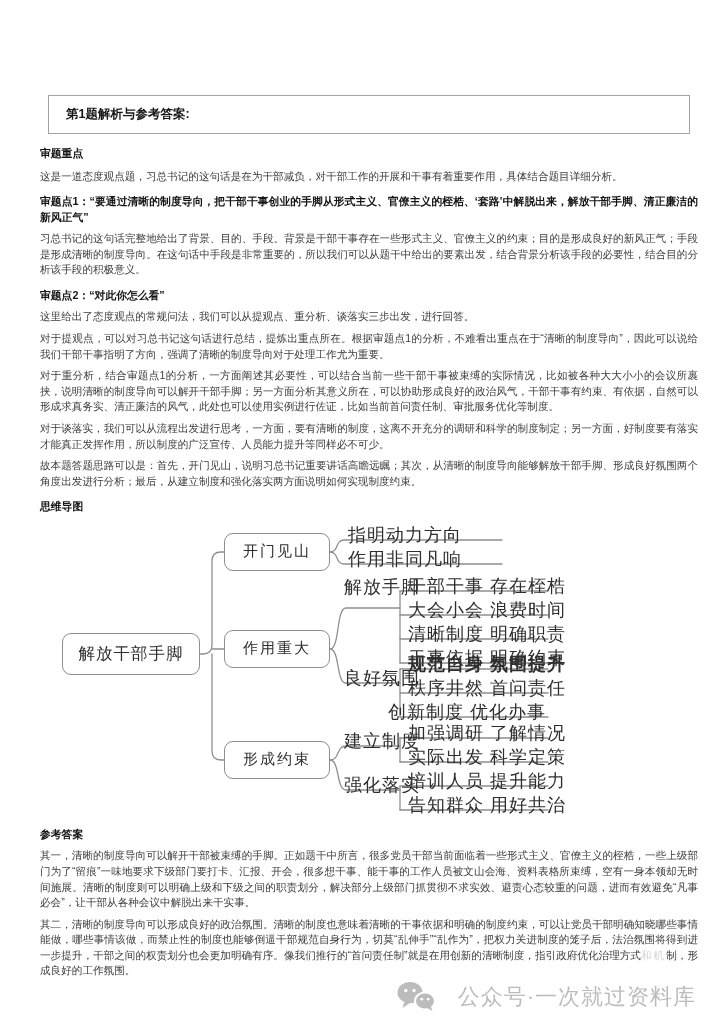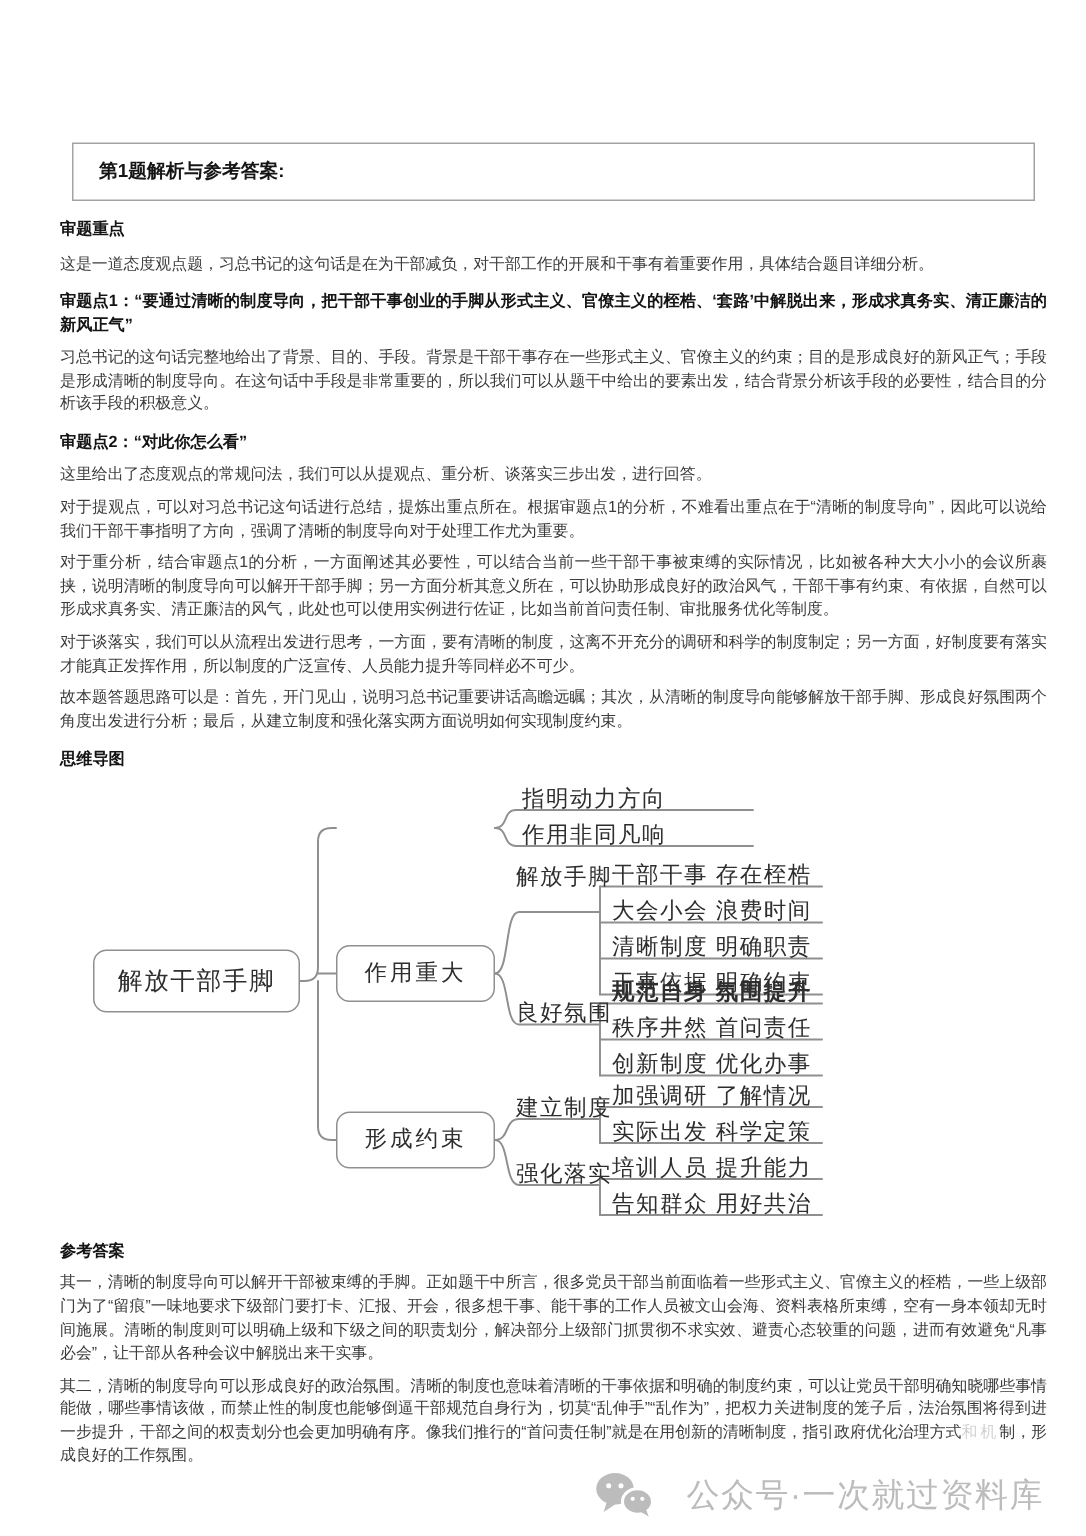--- a/index.html
+++ b/index.html
@@ -91,7 +91,7 @@
     <div class="h-sec first">审题重点</div>
     <p class="body">这是一道态度观点题，习总书记的这句话是在为干部减负，对干部工作的开展和干事有着重要作用，具体结合题目详细分析。</p>
 
-    <div class="h-sec">审题点1：“要通过清晰的制度导向，把干部干事创业的手脚从形式主义、官僚主义的桎梏、‘套路’中解脱出来，形成求真务实、清正廉洁的新风正气”</div>
+    <div class="h-sec">审题点1：“要通过清晰的制度导向，把干部干事创业的手脚从形式主义、官僚主义的桎梏、‘套路’中解脱出来，解放干部手脚、清正廉洁的新风正气”</div>
     <p class="body">习总书记的这句话完整地给出了背景、目的、手段。背景是干部干事存在一些形式主义、官僚主义的约束；目的是形成良好的新风正气；手段是形成清晰的制度导向。在这句话中手段是非常重要的，所以我们可以从题干中给出的要素出发，结合背景分析该手段的必要性，结合目的分析该手段的积极意义。</p>
 
     <div class="h-sec">审题点2：“对此你怎么看”</div>

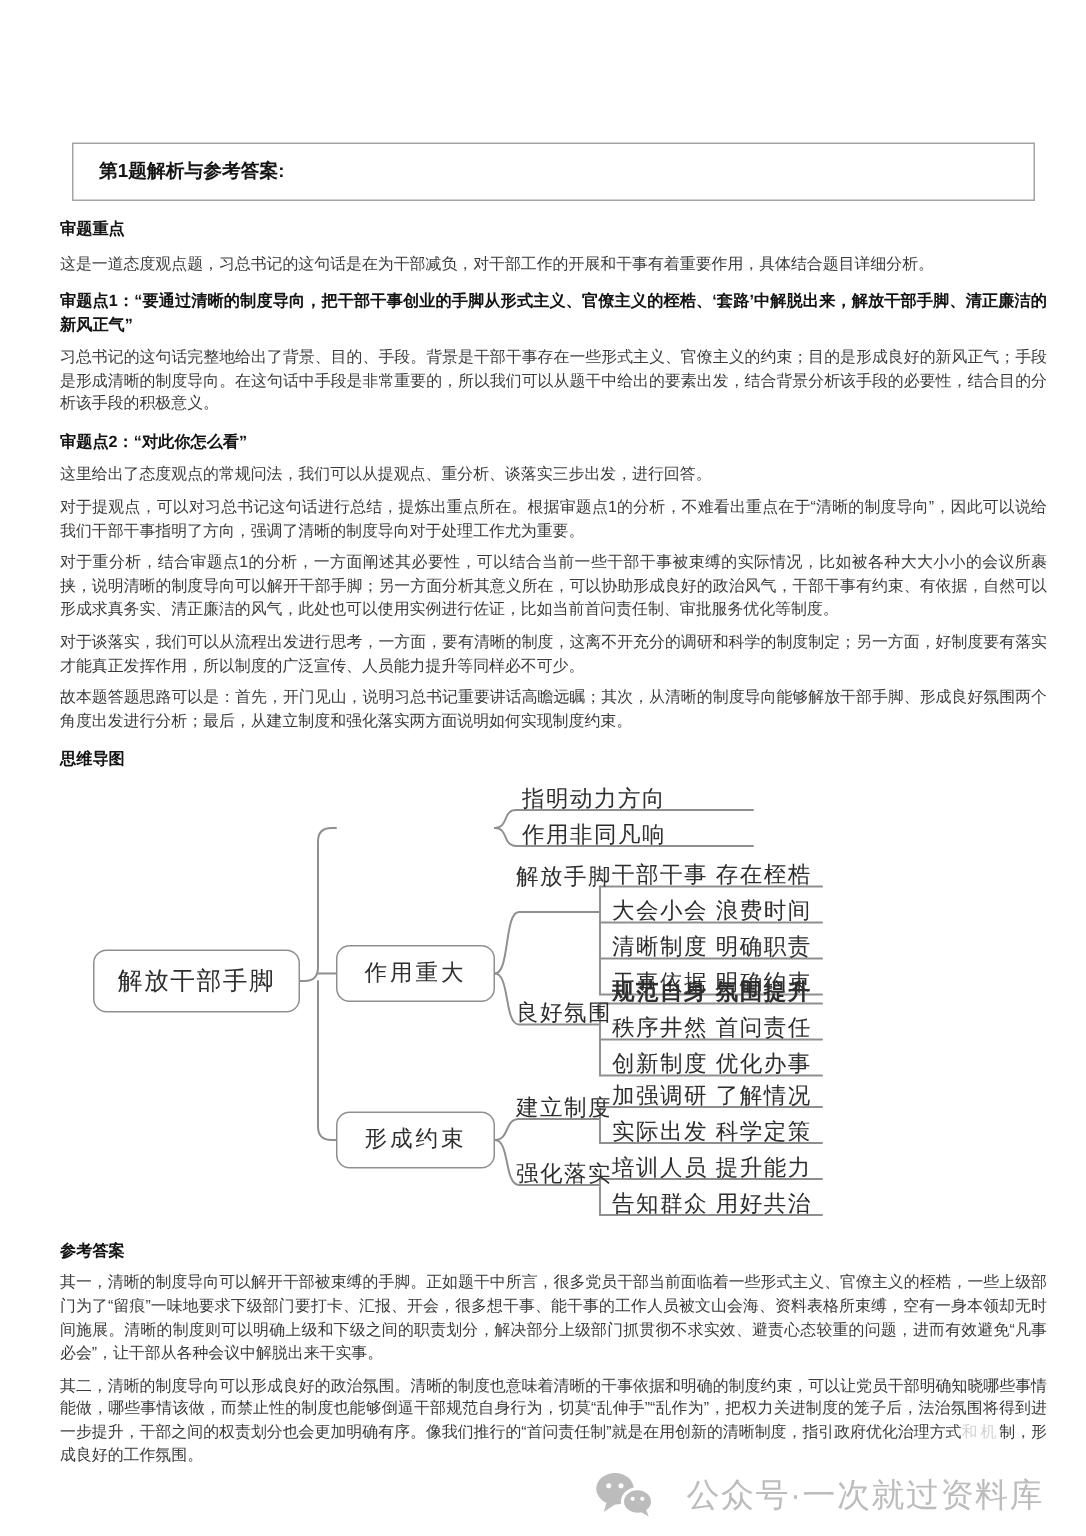--- a/index.html
+++ b/index.html
@@ -64,7 +64,7 @@
   .mm-text{
     position:absolute;
     color:#2e2e2e;
-    font-size:15px;
+    font-size:18px;
     letter-spacing:1px;
     white-space:nowrap;
   }

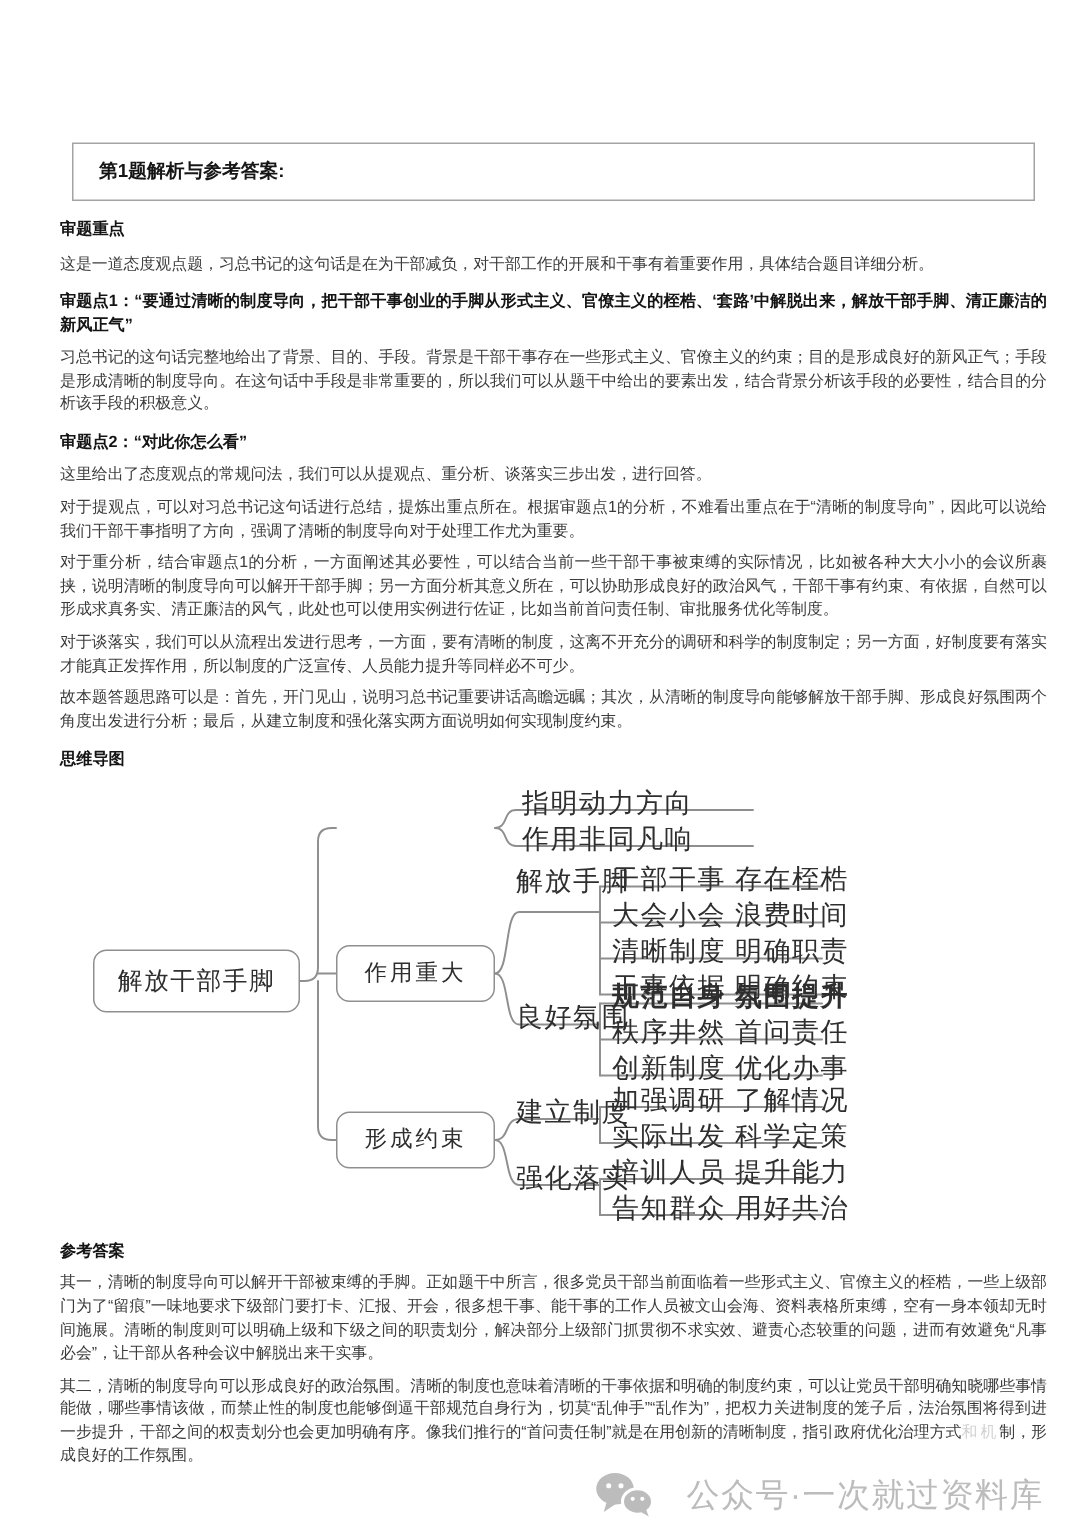--- a/index.html
+++ b/index.html
@@ -137,6 +137,7 @@
 
       <div class="mm-box mm-root">解放干部手脚</div>
 
+      <div class="mm-box mm-branch" style="top:14px;">开门见山</div>
       <div class="mm-box mm-branch" style="top:111px;">作用重大</div>
       <div class="mm-box mm-branch" style="top:222px;">形成约束</div>
 

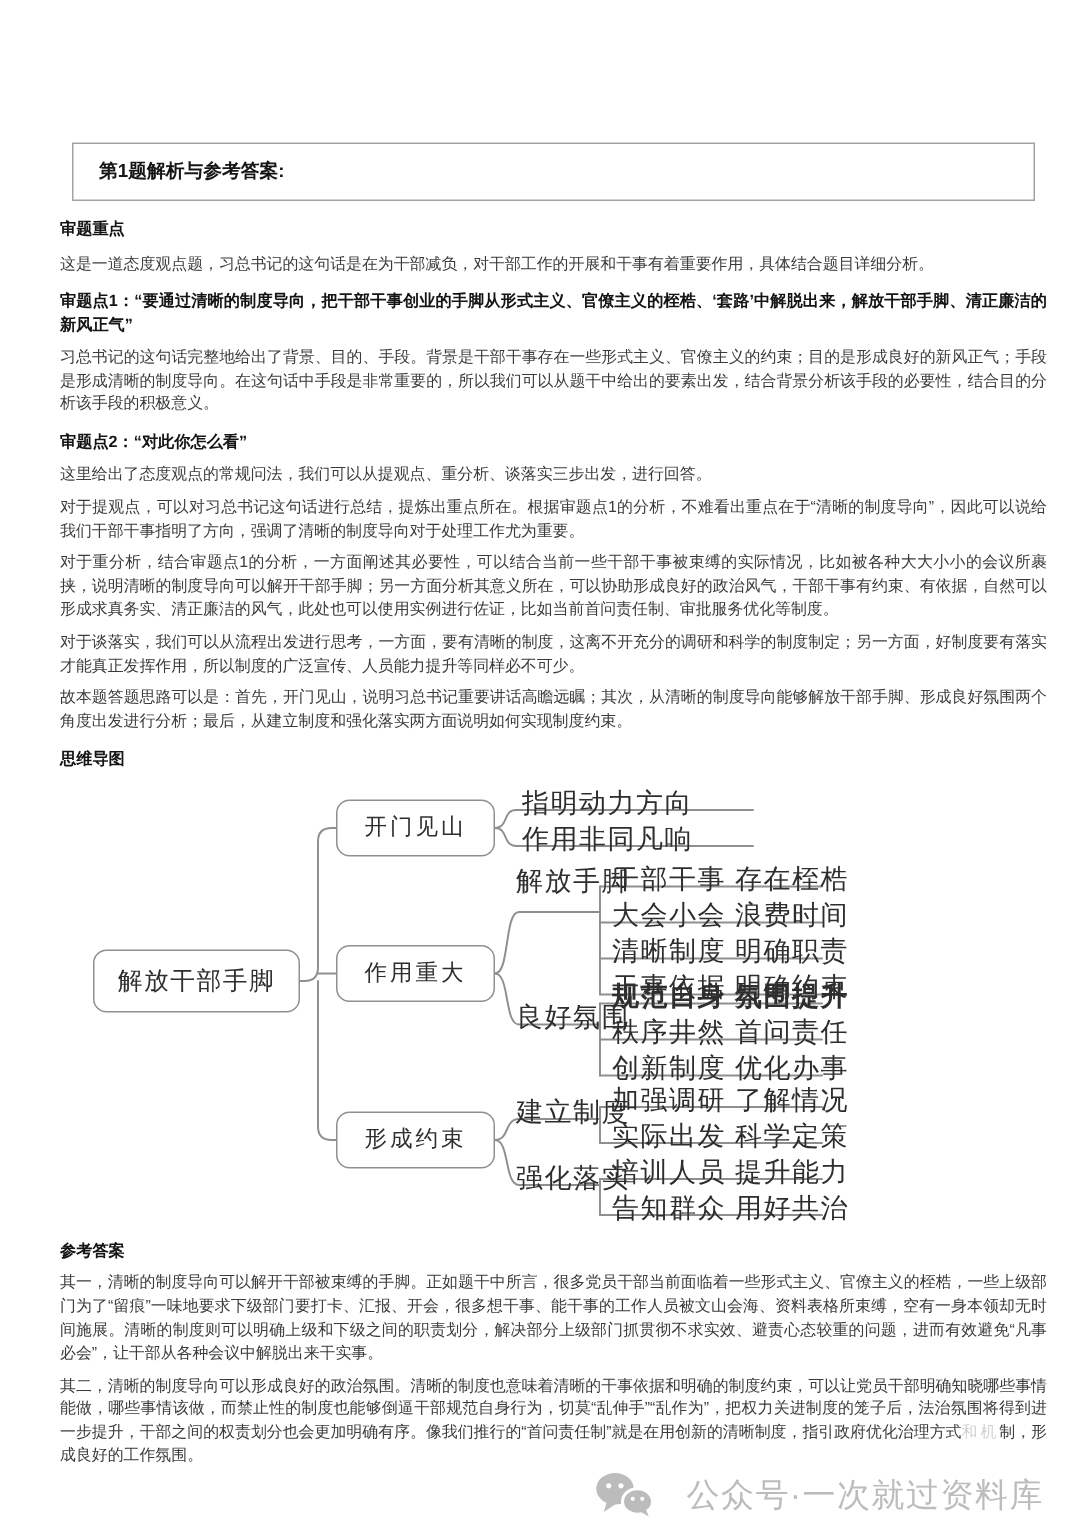--- a/index.html
+++ b/index.html
@@ -154,7 +154,7 @@
 
       <div class="mm-text" style="left:368px;top:133px;font-weight:bold;">规范自身 氛围提升</div>
       <div class="mm-text" style="left:368px;top:157px;">秩序井然 首问责任</div>
-      <div class="mm-text" style="left:368px;top:181px;">创新制度 优化办事</div>
+      <div class="mm-text" style="left:348px;top:181px;">创新制度 优化办事</div>
 
       <div class="mm-text" style="left:304px;top:210px;">建立制度</div>
       <div class="mm-text" style="left:304px;top:254px;">强化落实</div>

